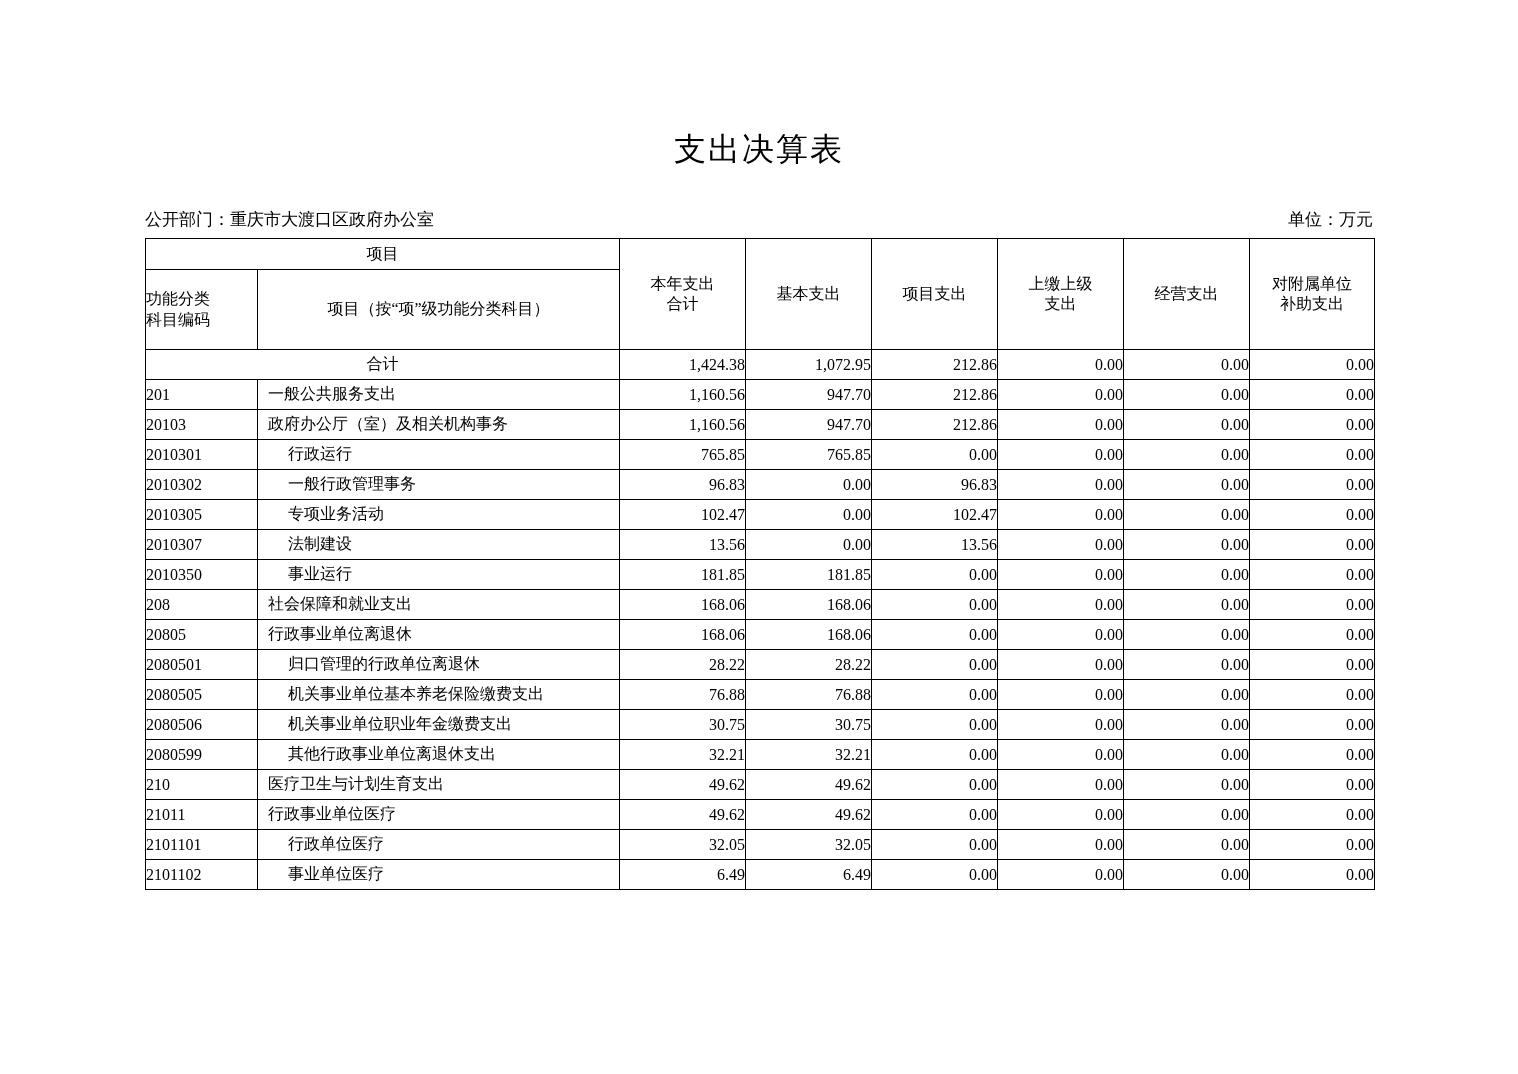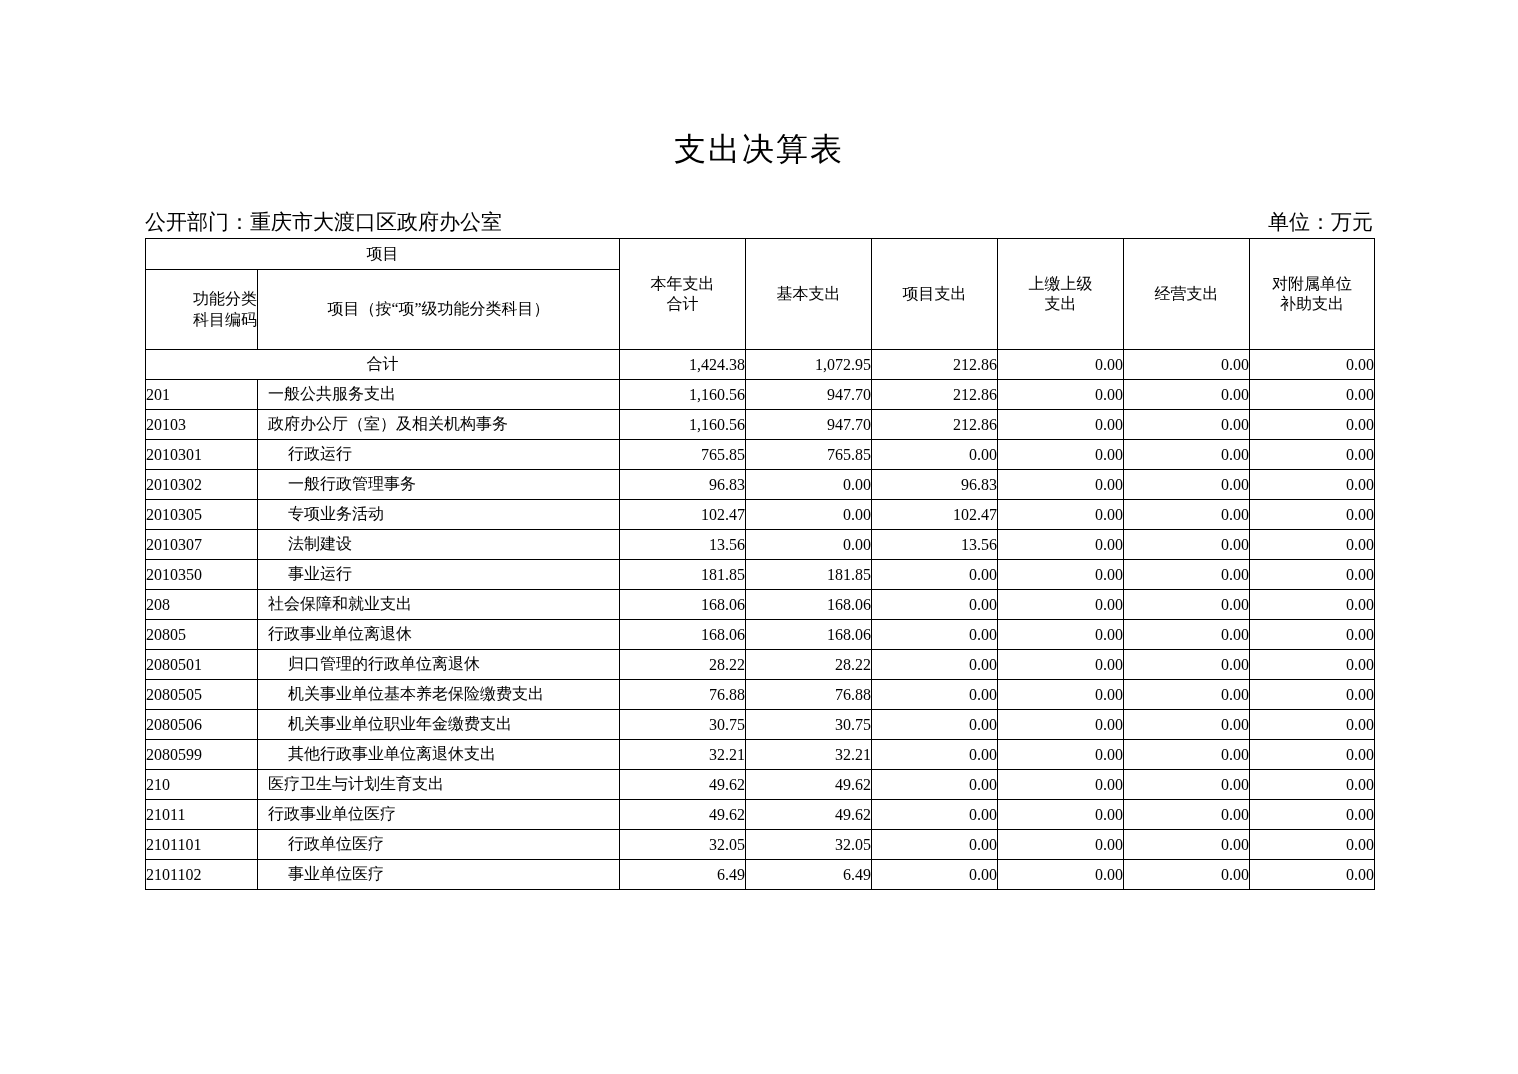--- a/index.html
+++ b/index.html
@@ -39,7 +39,7 @@
     display: flex;
     justify-content: space-between;
     align-items: baseline;
-    font-size: 21px;
+    font-size: 17px;
   }
   .meta-left { white-space: nowrap; }
   .meta-right { white-space: nowrap; }

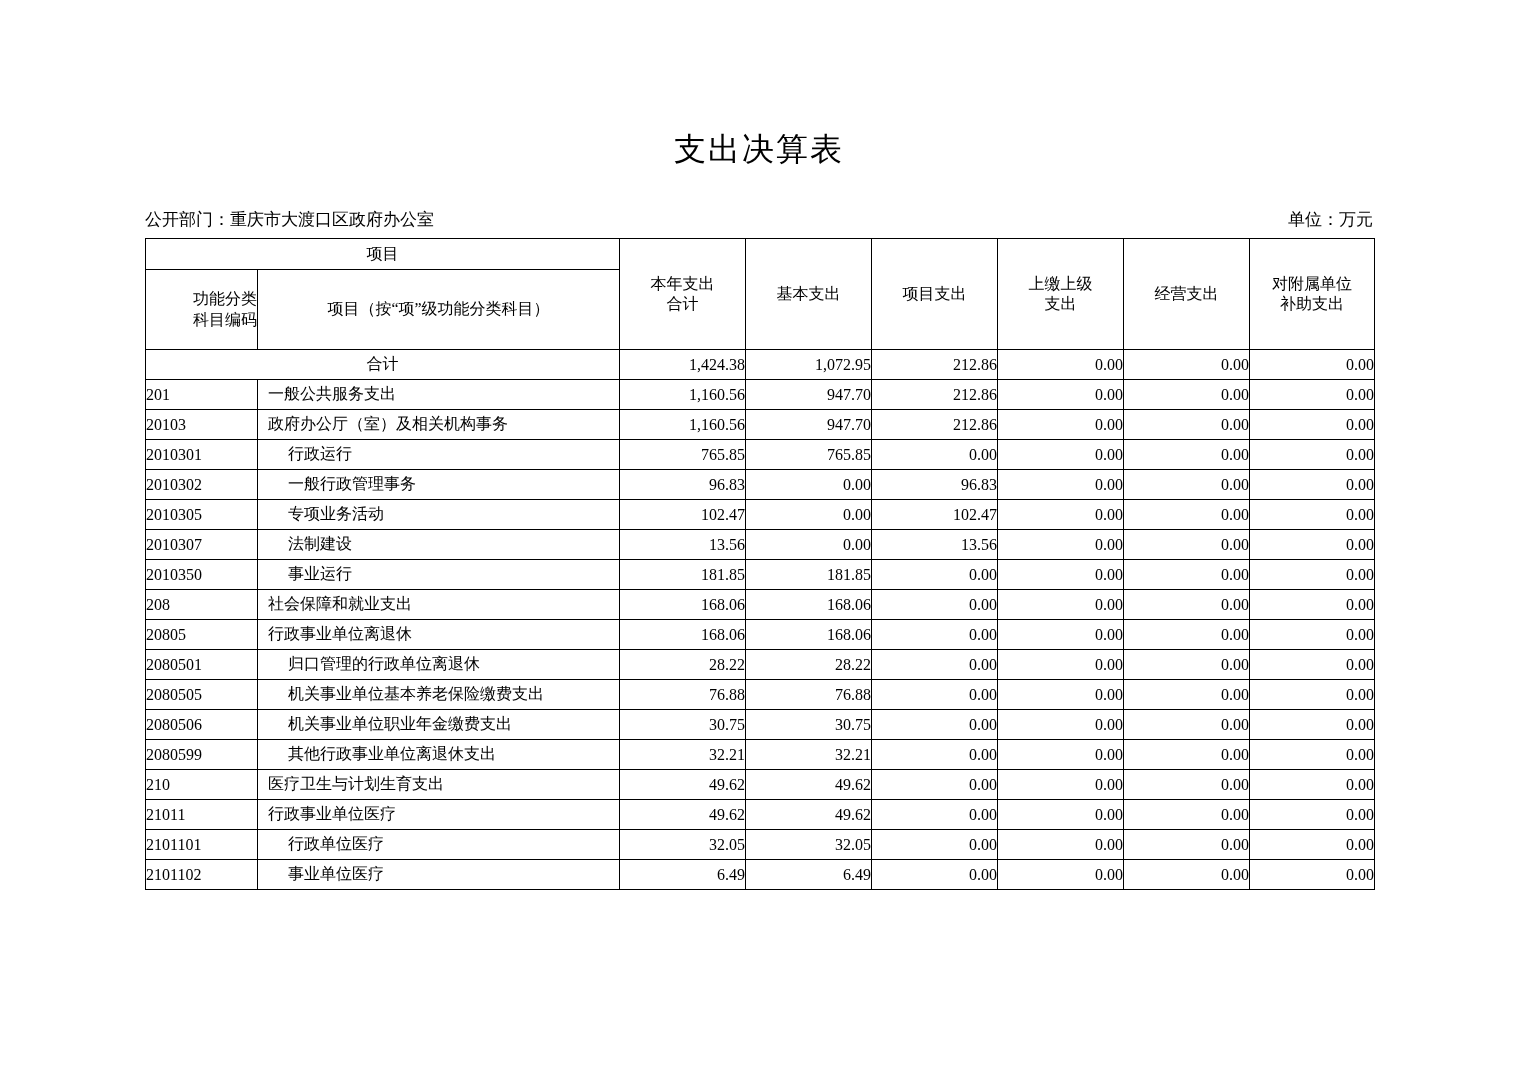--- a/index.html
+++ b/index.html
@@ -72,7 +72,7 @@
     height: 30px;
   }
   .hdr-code {
-    text-align: right;
+    text-align: left;
     font-size: 16px;
     line-height: 1.3;
     padding: 4px 2px;

